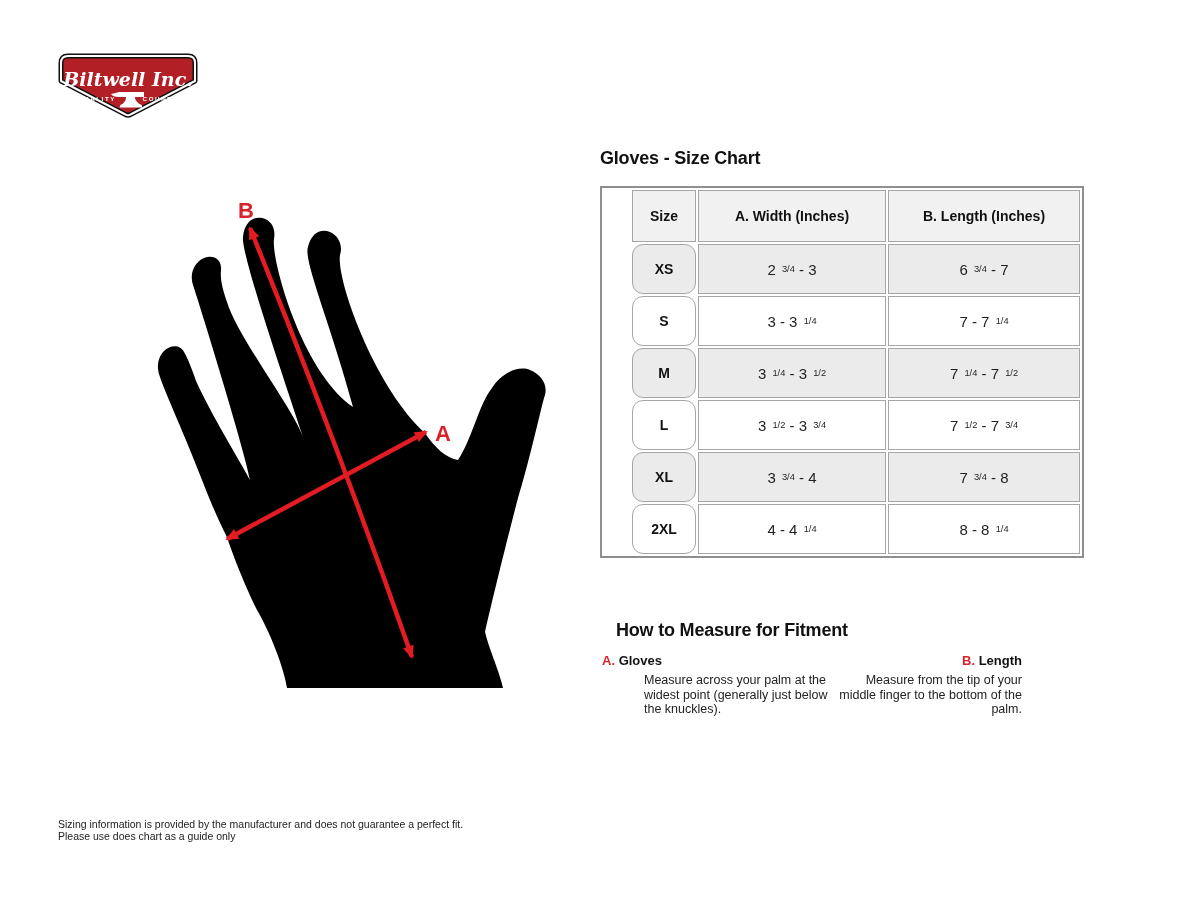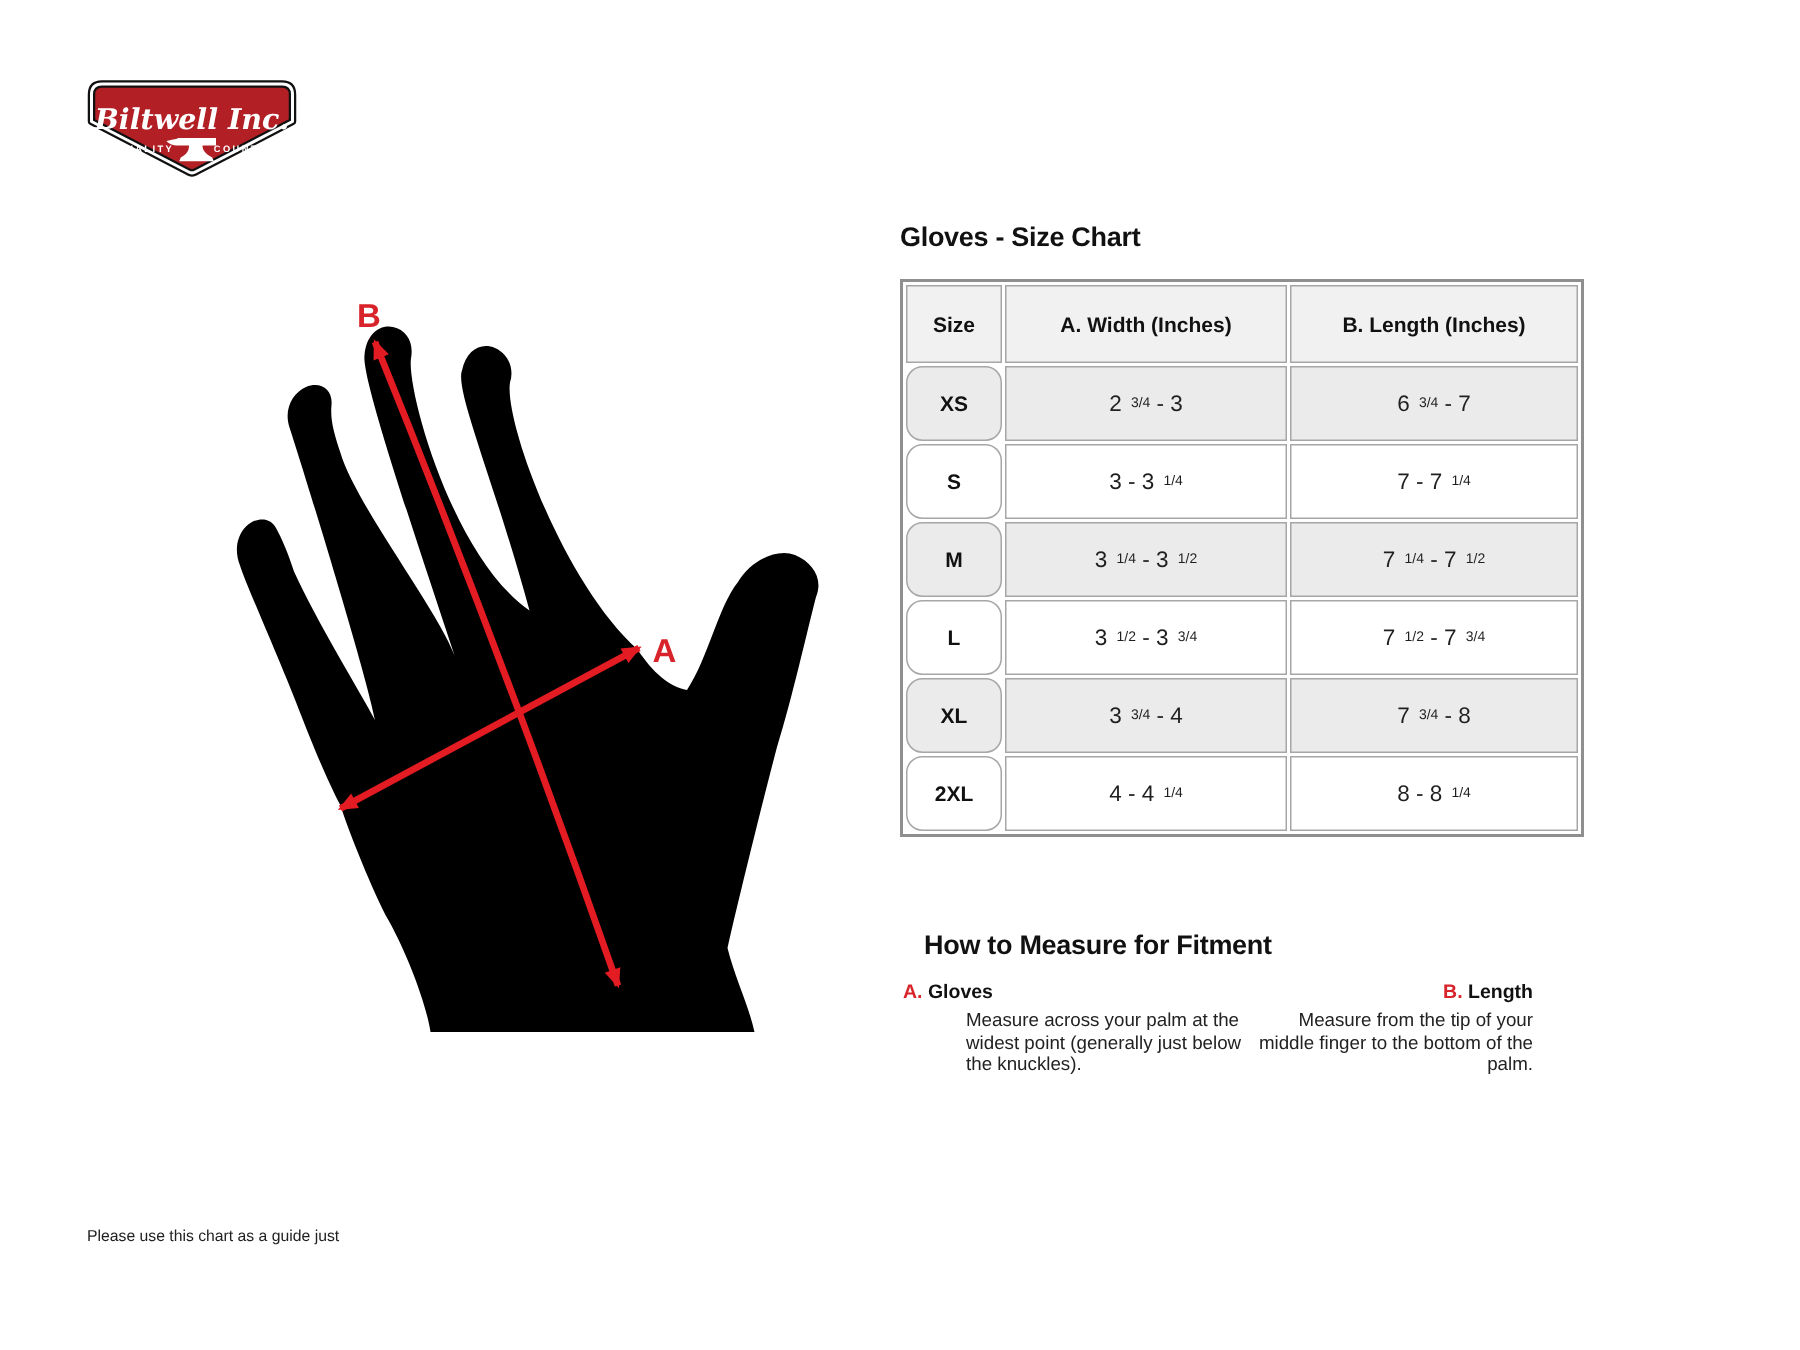--- a/index.html
+++ b/index.html
@@ -31,6 +31,7 @@
     border-spacing: 2px;
     border: 2px solid #8f8f8f;
     background: #ffffff;
+    padding-left: 28px;
   }
   table.size-table th, table.size-table td {
     border: 1px solid #a6a6a6;

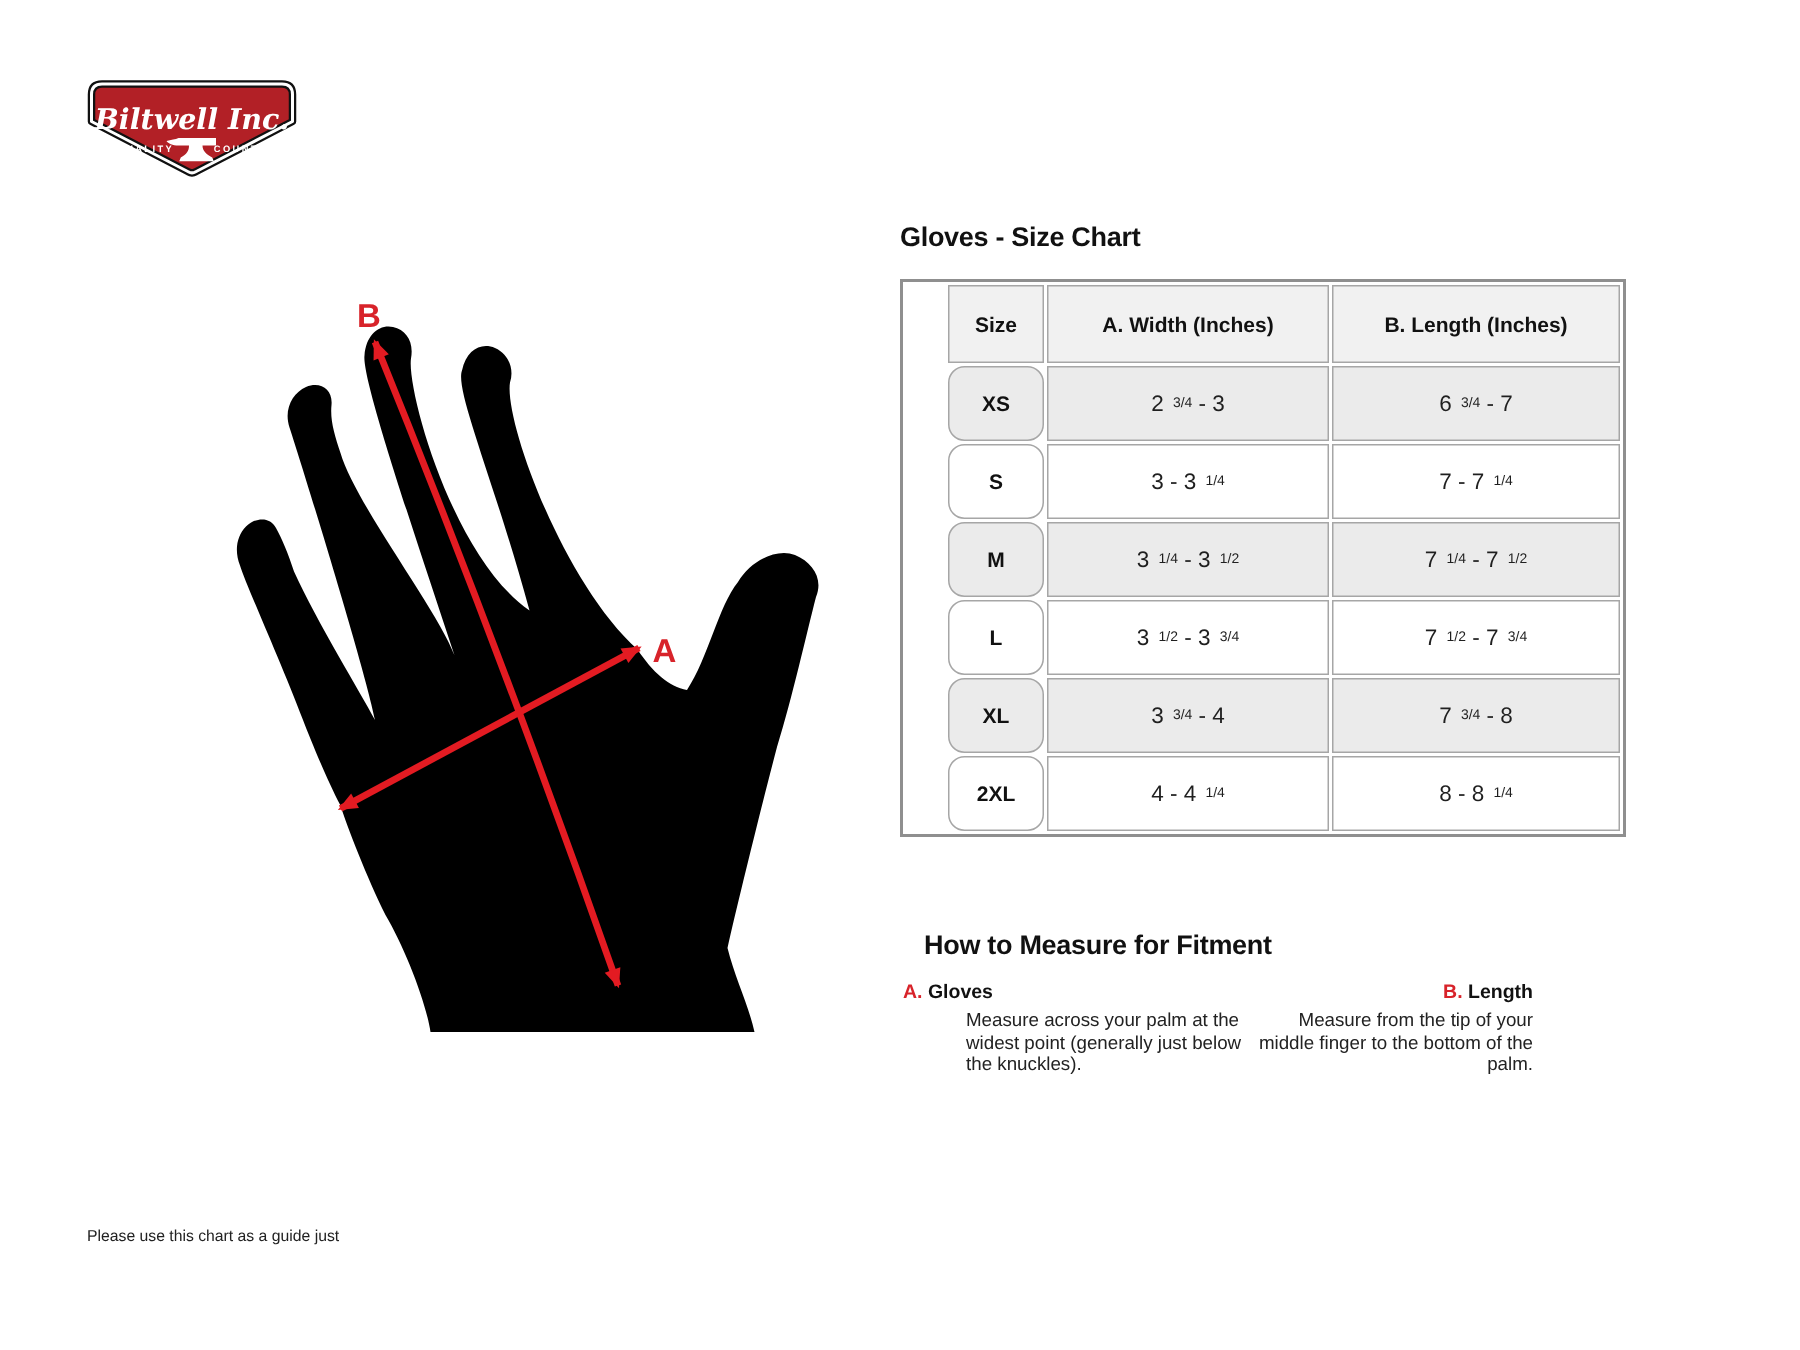--- a/index.html
+++ b/index.html
@@ -194,6 +194,7 @@
   </div>
 
   <div class="footer">
+    <div>Sizing information is provided by the manufacturer and does not guarantee a perfect fit.</div>
     <div>Please use this chart as a guide just</div>
   </div>
 

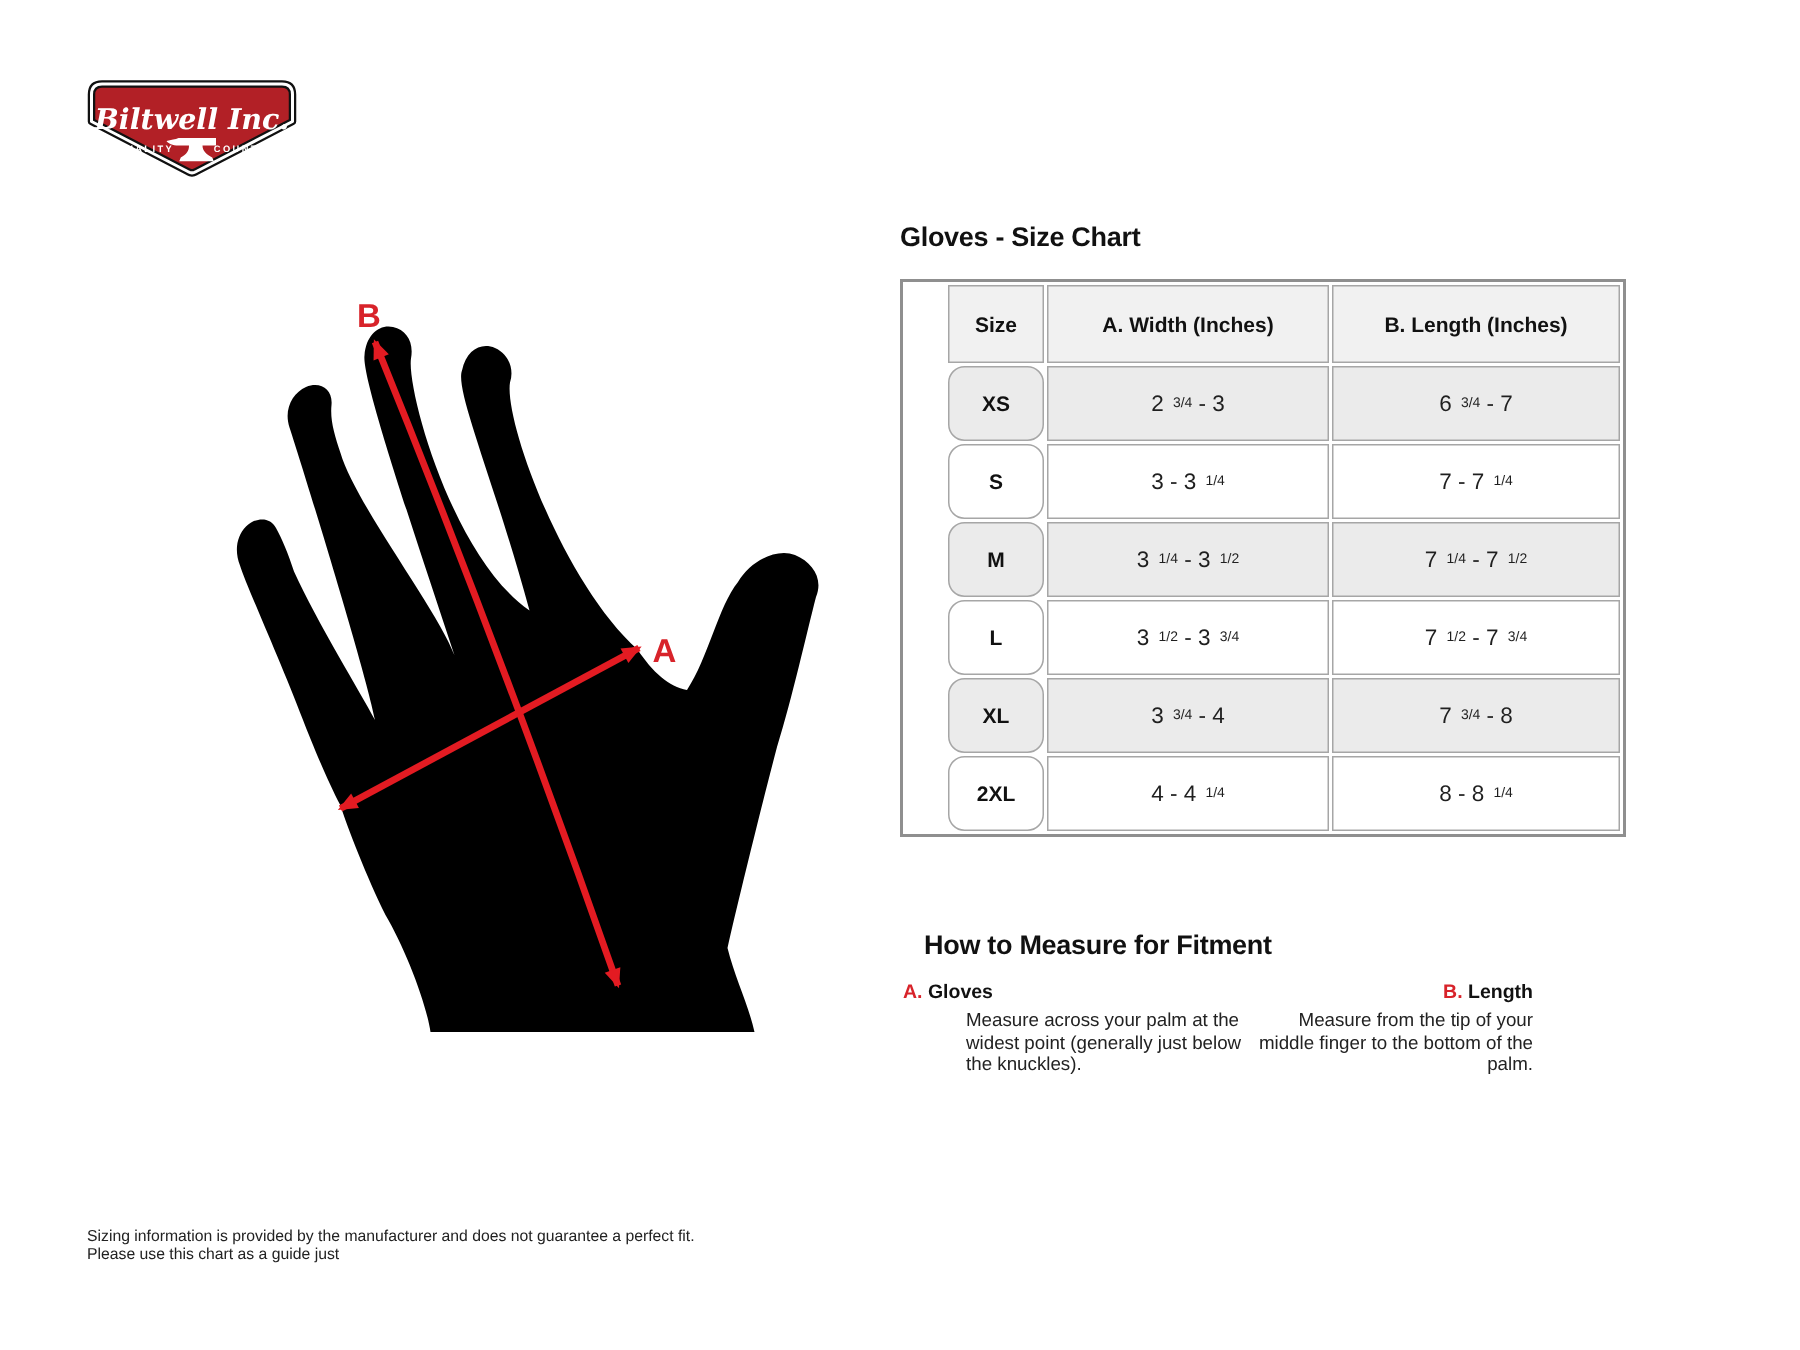--- a/index.html
+++ b/index.html
@@ -195,7 +195,7 @@
 
   <div class="footer">
     <div>Sizing information is provided by the manufacturer and does not guarantee a perfect fit.</div>
-    <div>Please use this chart as a guide just</div>
+    <div>Please use does chart as a guide only</div>
   </div>
 
 </div>

